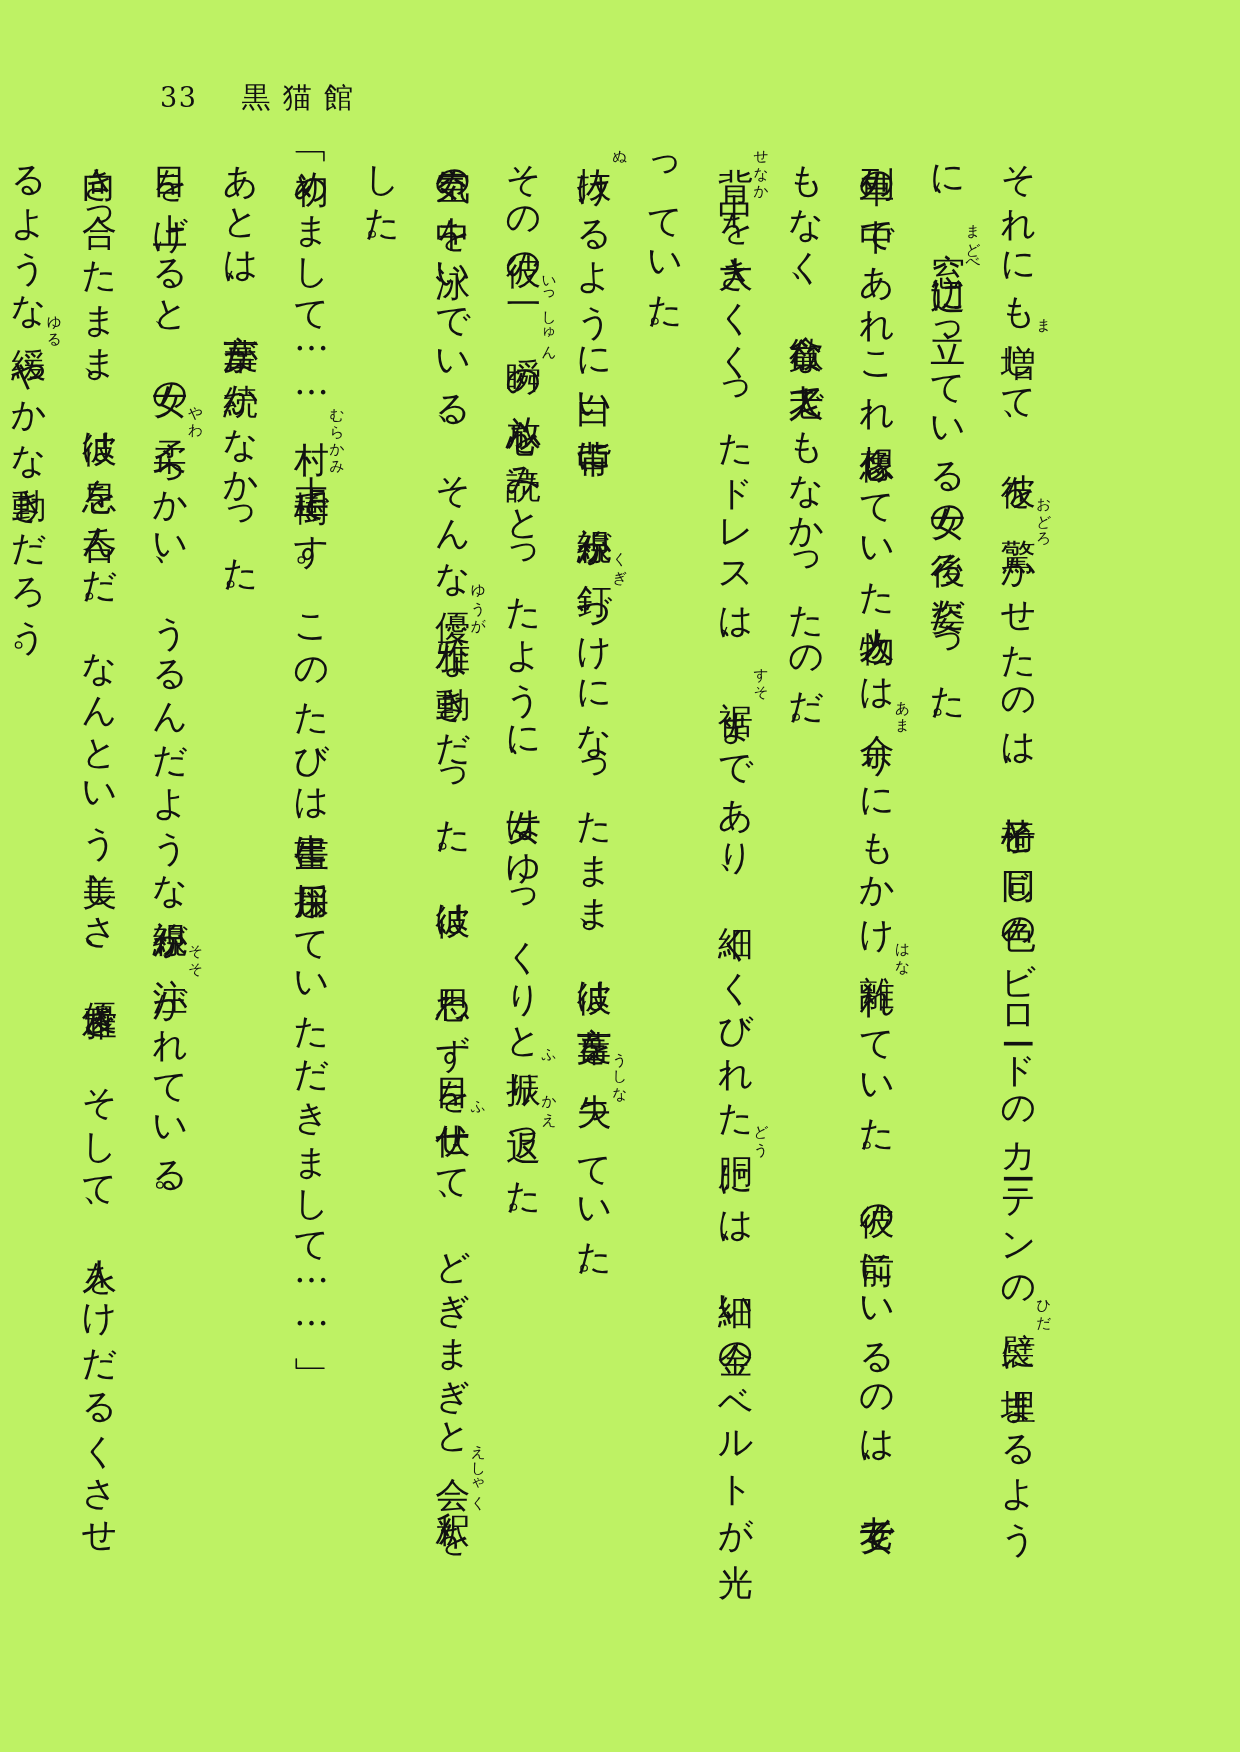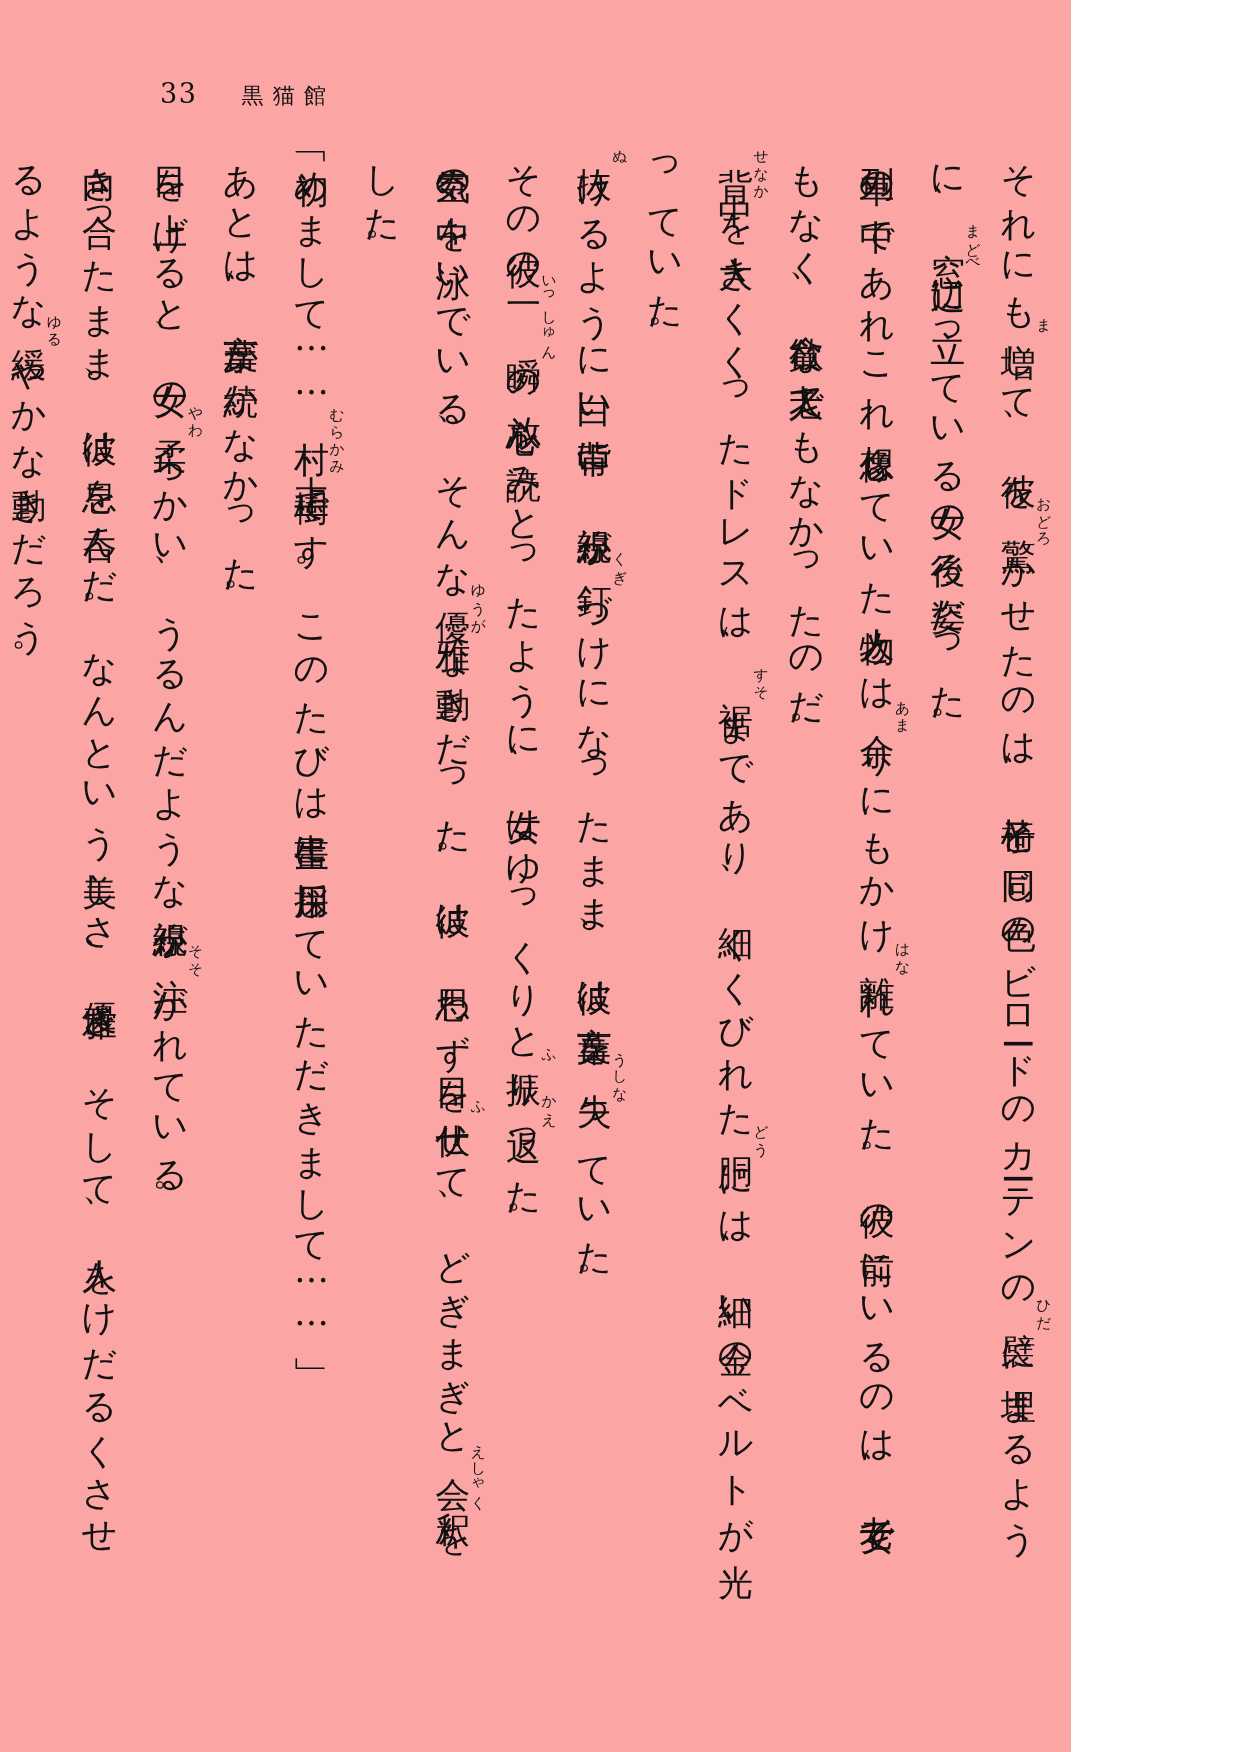--- a/index.html
+++ b/index.html
@@ -9,9 +9,9 @@
   }
   .page {
     position: relative;
-    width: 1071px;
+    width: 1240px;
     height: 1752px;
-    background: #fca5a5;
+    background: #bef264;
     overflow: hidden;
     font-family: "DejaVu Serif", "Liberation Serif", serif;
     color: #111111;

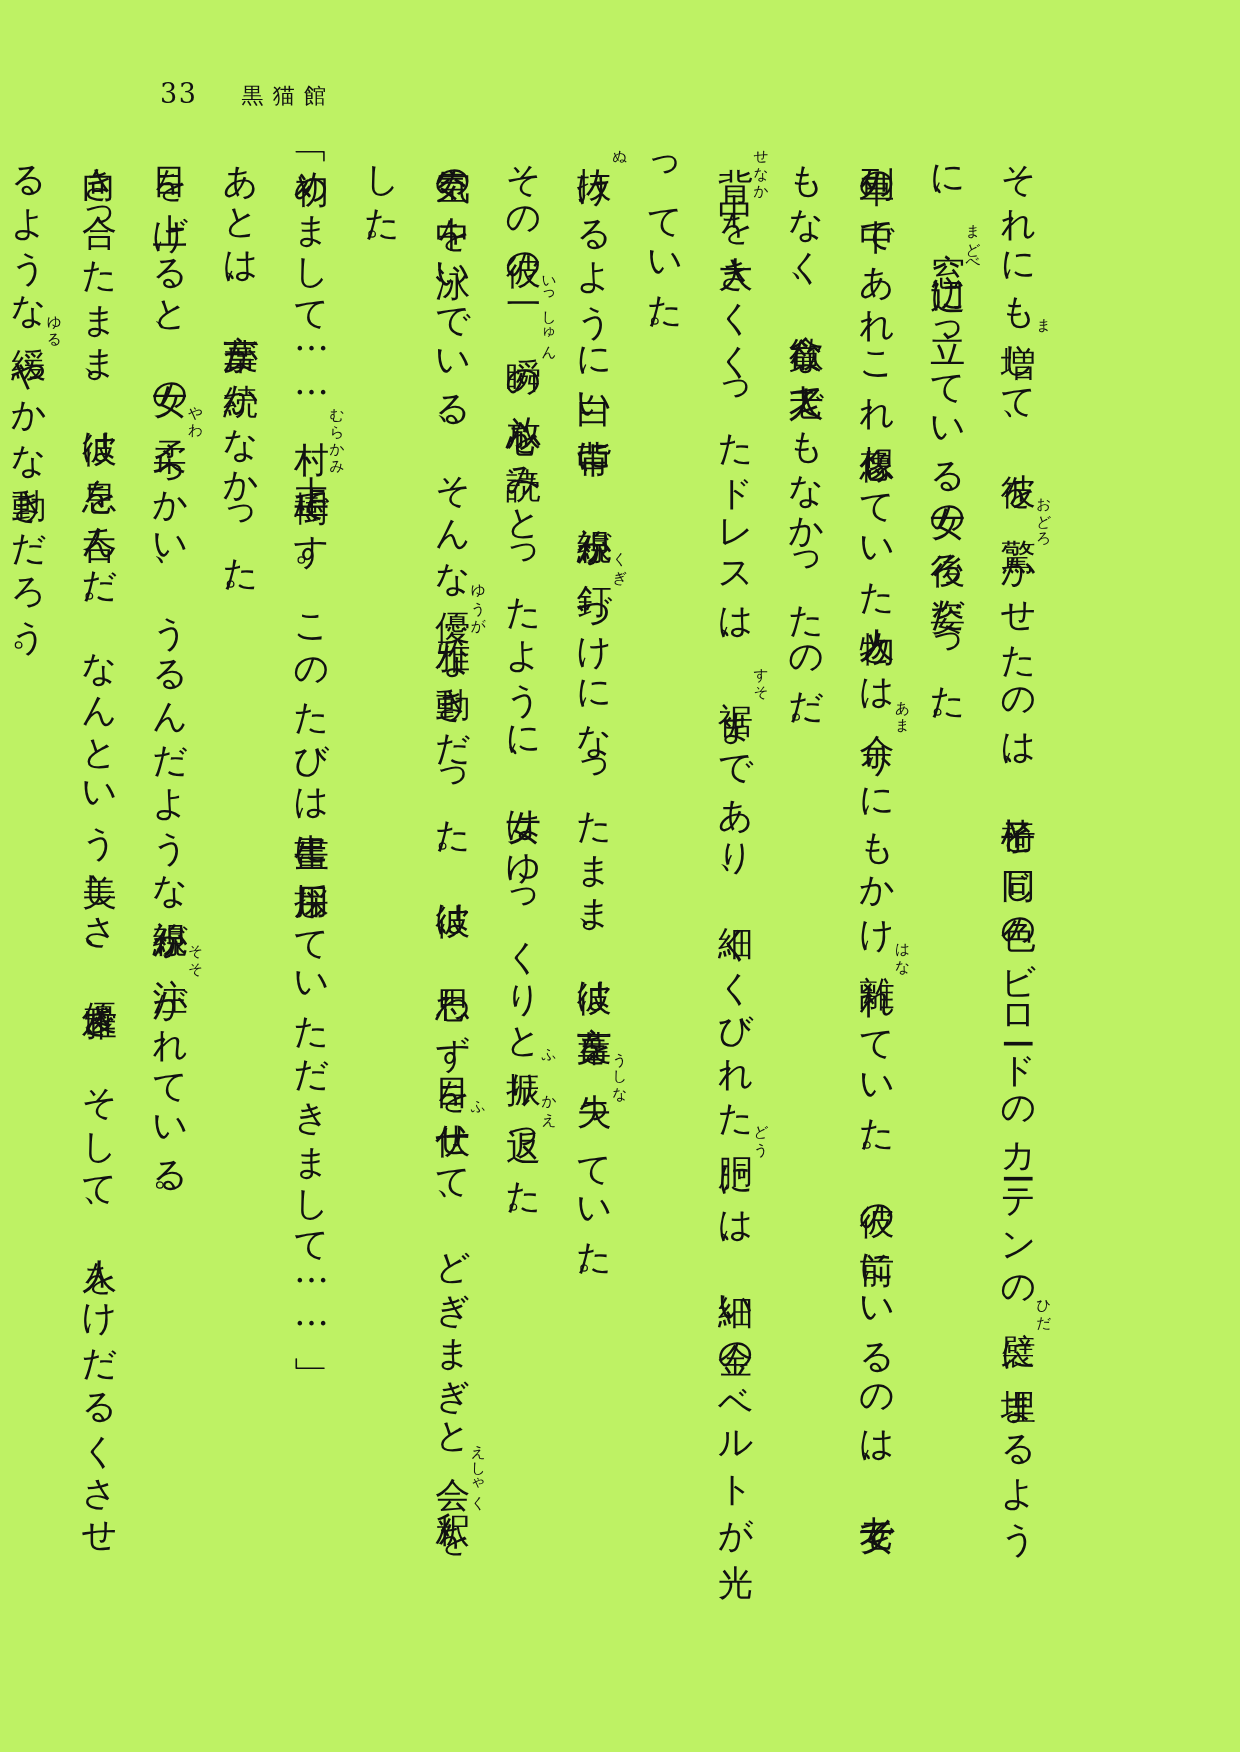--- a/index.html
+++ b/index.html
@@ -35,7 +35,7 @@
   }
   .runhead .title {
     letter-spacing: 0.42em;
-    font-size: 22px;
+    font-size: 29px;
   }
 
   

